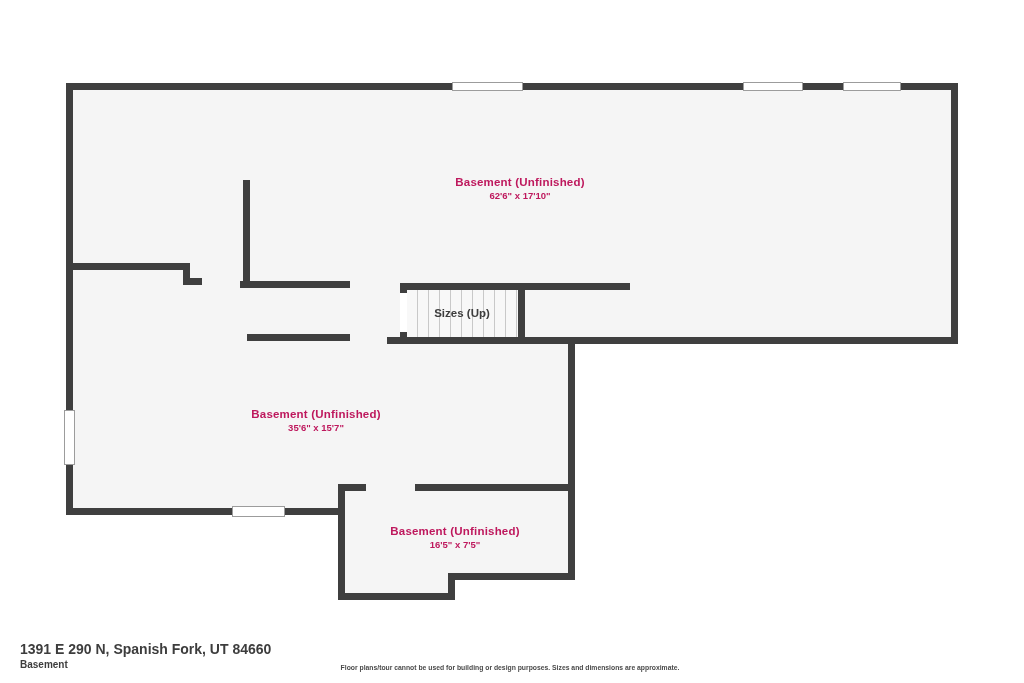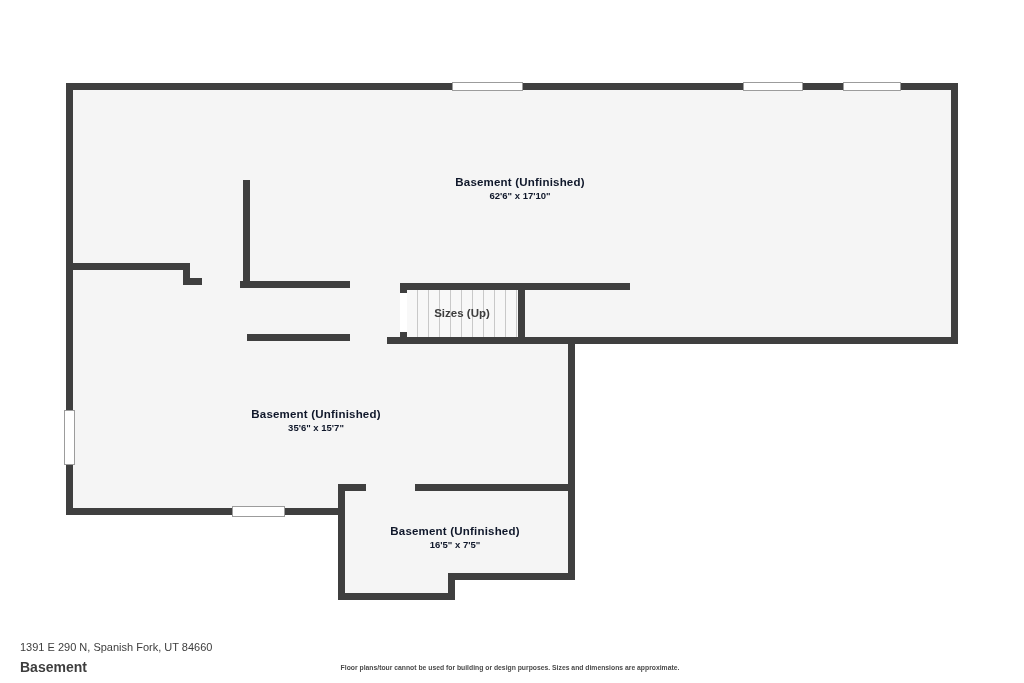--- a/index.html
+++ b/index.html
@@ -15,7 +15,7 @@
     position:absolute;left:407px;top:290px;width:111px;height:47px;
     background:repeating-linear-gradient(to right,#f8f8f8 0px,#f8f8f8 10px,#c9c9c9 10px,#c9c9c9 11px);
   }
-  .room-label{position:absolute;transform:translateX(-50%);text-align:center;color:#0f172a;white-space:nowrap;}
+  .room-label{position:absolute;transform:translateX(-50%);text-align:center;color:#be185d;white-space:nowrap;}
   .room-title{font-size:11.5px;font-weight:bold;letter-spacing:.2px;}
   .room-dims{font-size:9.5px;font-weight:bold;margin-top:2px;}
   .stairs-label{position:absolute;transform:translateX(-50%);font-size:11.5px;font-weight:bold;color:#3d3d3d;white-space:nowrap;}

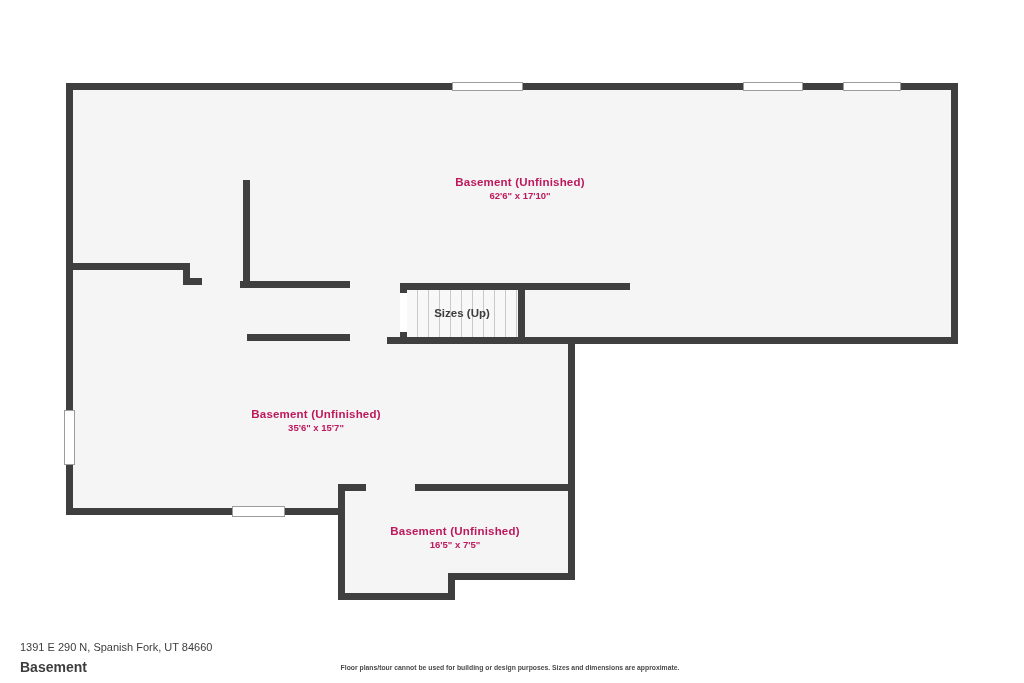--- a/index.html
+++ b/index.html
@@ -19,7 +19,7 @@
   .room-title{font-size:11.5px;font-weight:bold;letter-spacing:.2px;}
   .room-dims{font-size:9.5px;font-weight:bold;margin-top:2px;}
   .stairs-label{position:absolute;transform:translateX(-50%);font-size:11.5px;font-weight:bold;color:#3d3d3d;white-space:nowrap;}
-  .addr{position:absolute;left:20px;top:641px;font-size:11px;font-weight:normal;color:#3d3d3d;}
+  .addr{position:absolute;left:20px;top:641px;font-size:14px;font-weight:bold;color:#3d3d3d;}
   .floor-name{position:absolute;left:20px;top:659px;font-size:14px;font-weight:bold;color:#3d3d3d;}
   .disclaimer{position:absolute;left:510px;top:664px;transform:translateX(-50%);font-size:6.8px;font-weight:bold;color:#4a4a4a;white-space:nowrap;}
 </style>

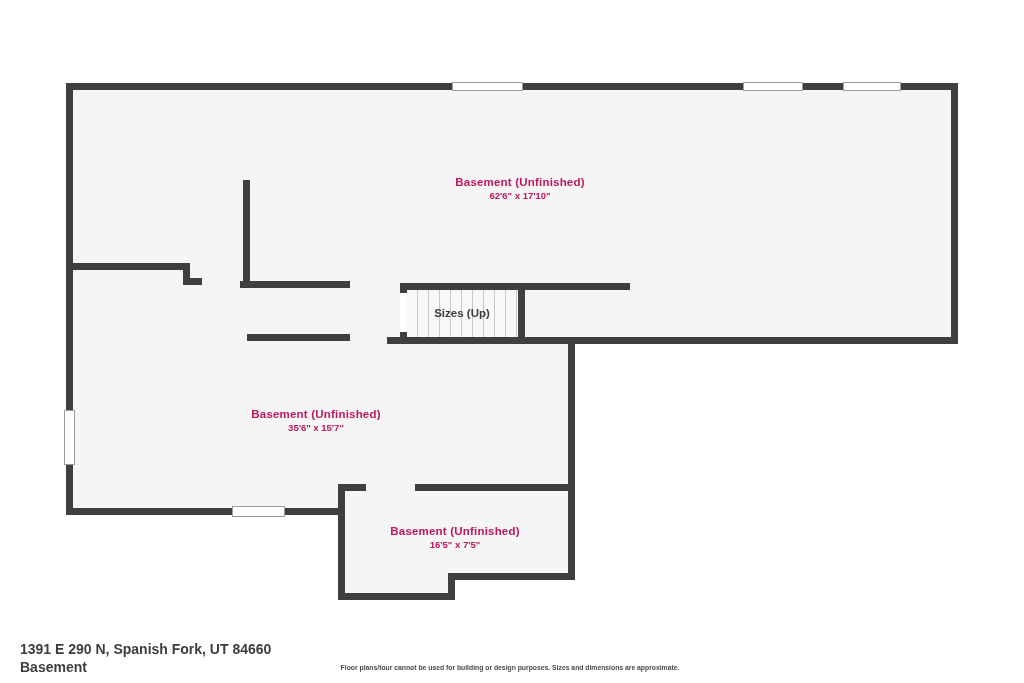--- a/index.html
+++ b/index.html
@@ -20,7 +20,7 @@
   .room-dims{font-size:9.5px;font-weight:bold;margin-top:2px;}
   .stairs-label{position:absolute;transform:translateX(-50%);font-size:11.5px;font-weight:bold;color:#3d3d3d;white-space:nowrap;}
   .addr{position:absolute;left:20px;top:641px;font-size:14px;font-weight:bold;color:#3d3d3d;}
-  .floor-name{position:absolute;left:20px;top:659px;font-size:14px;font-weight:bold;color:#3d3d3d;}
+  .floor-name{position:absolute;left:20px;top:659px;font-size:10px;font-weight:bold;color:#3d3d3d;}
   .disclaimer{position:absolute;left:510px;top:664px;transform:translateX(-50%);font-size:6.8px;font-weight:bold;color:#4a4a4a;white-space:nowrap;}
 </style>
 </head>

